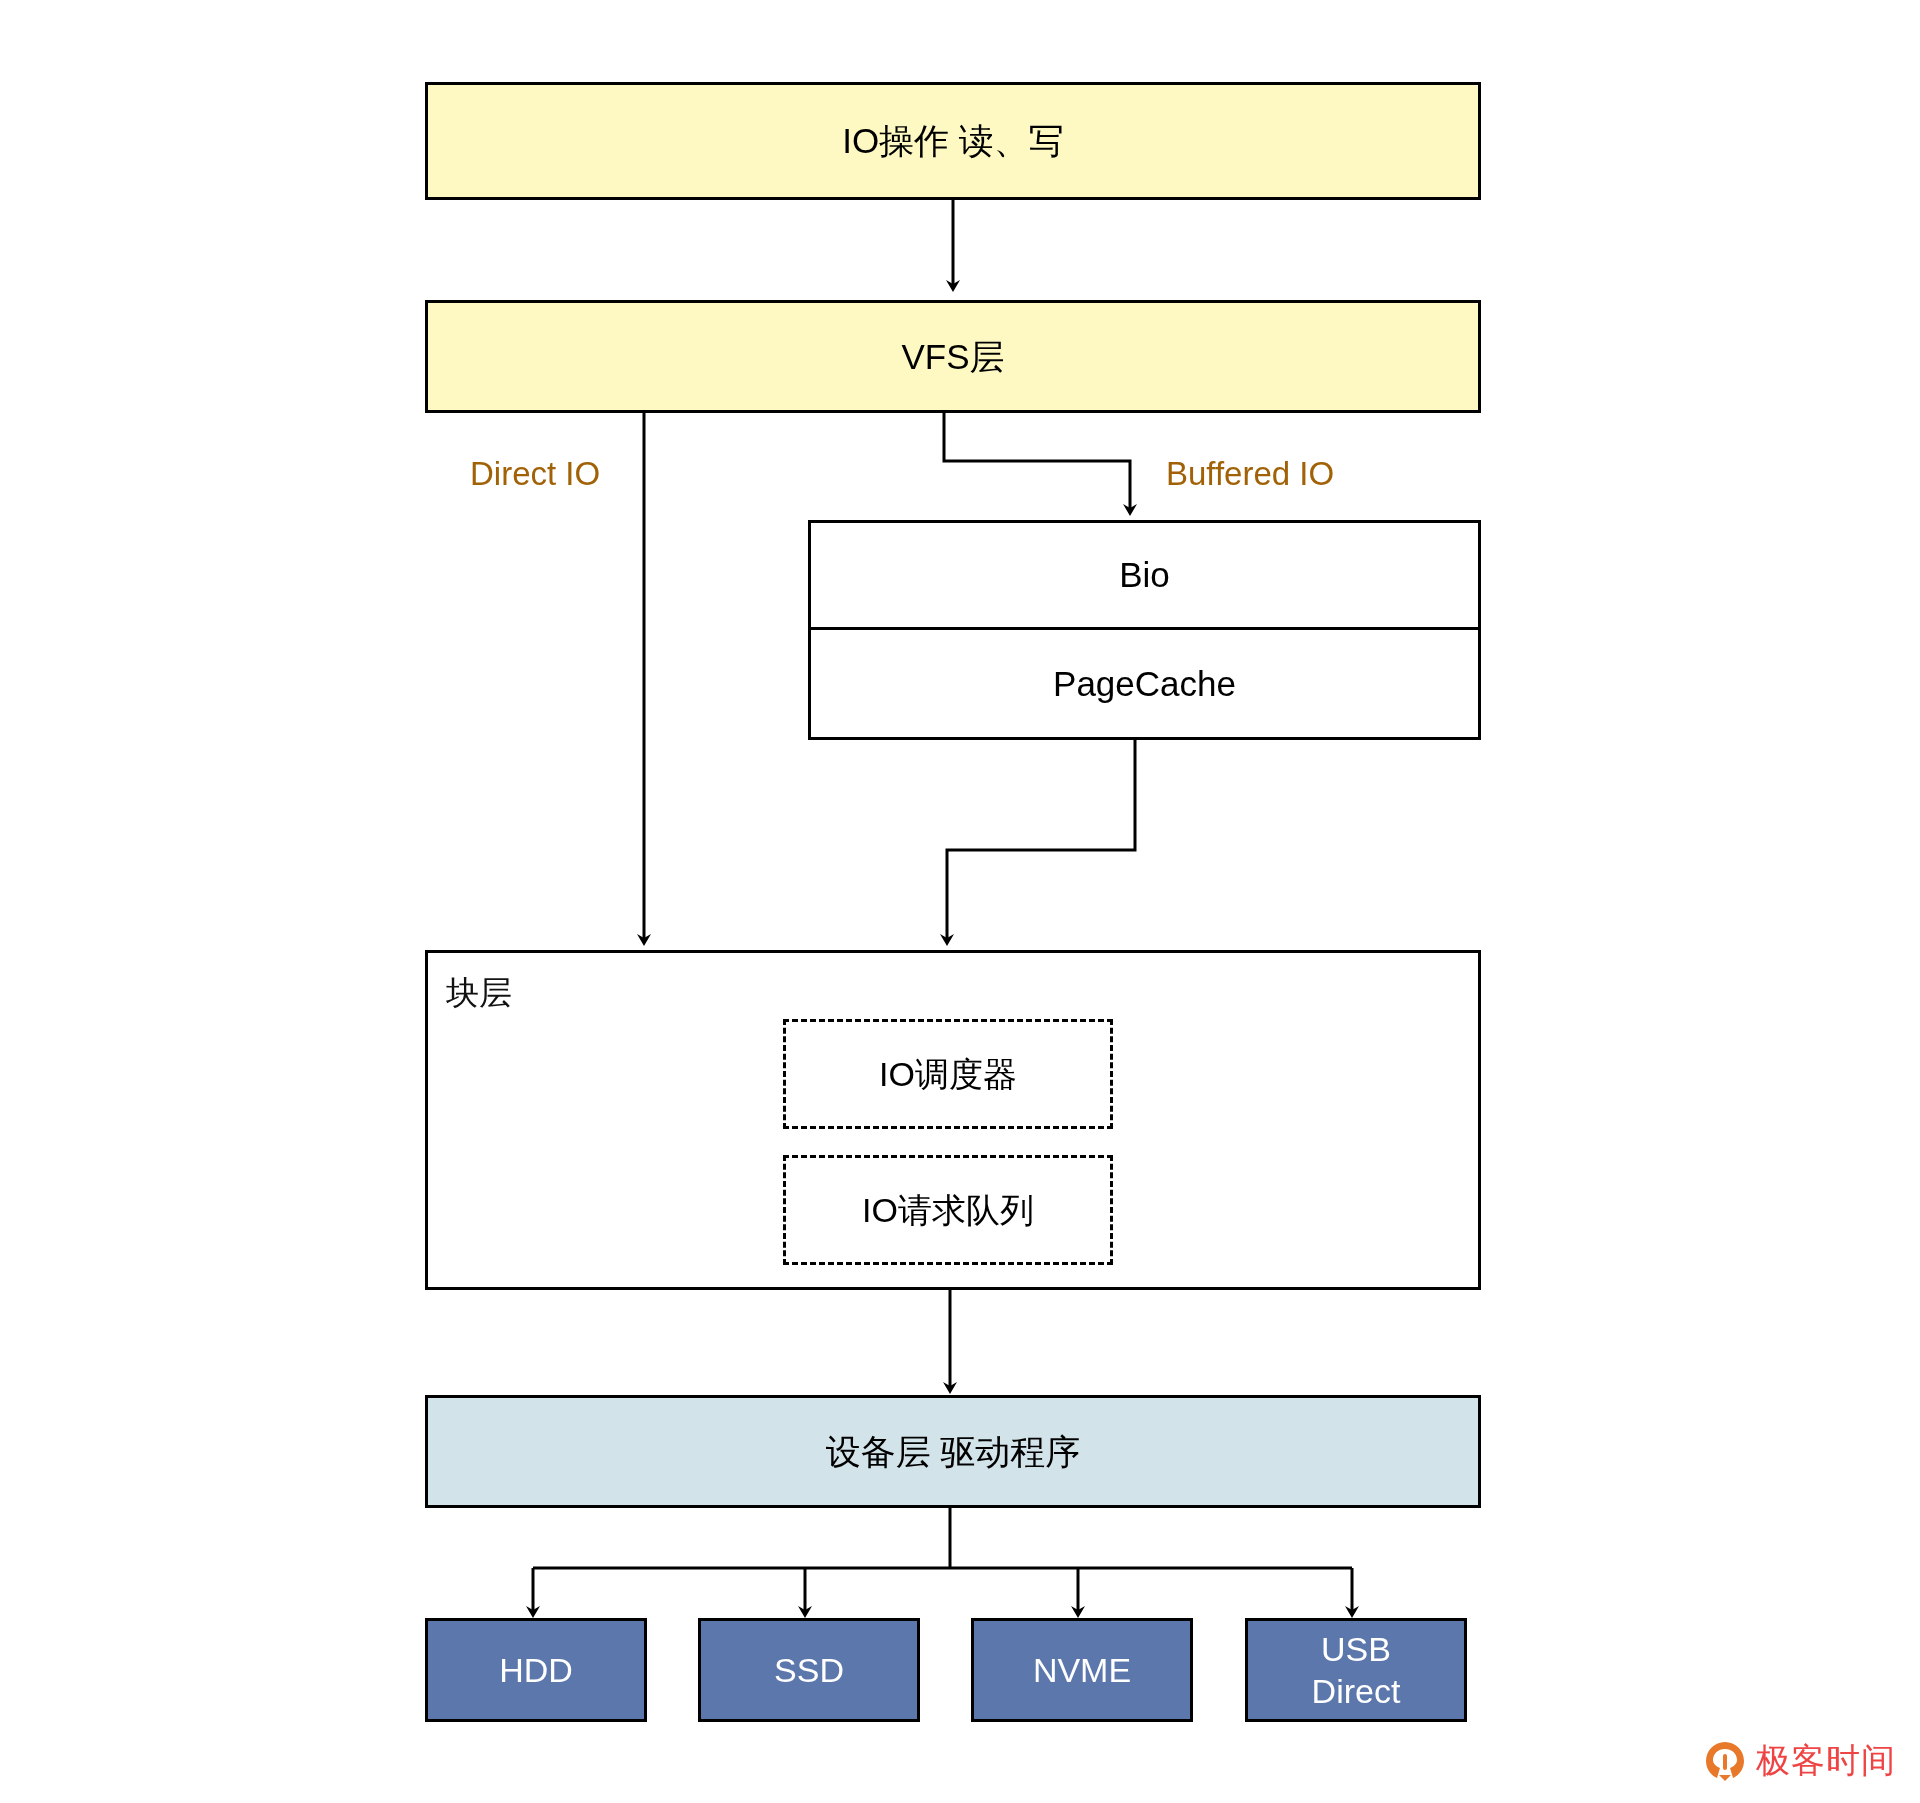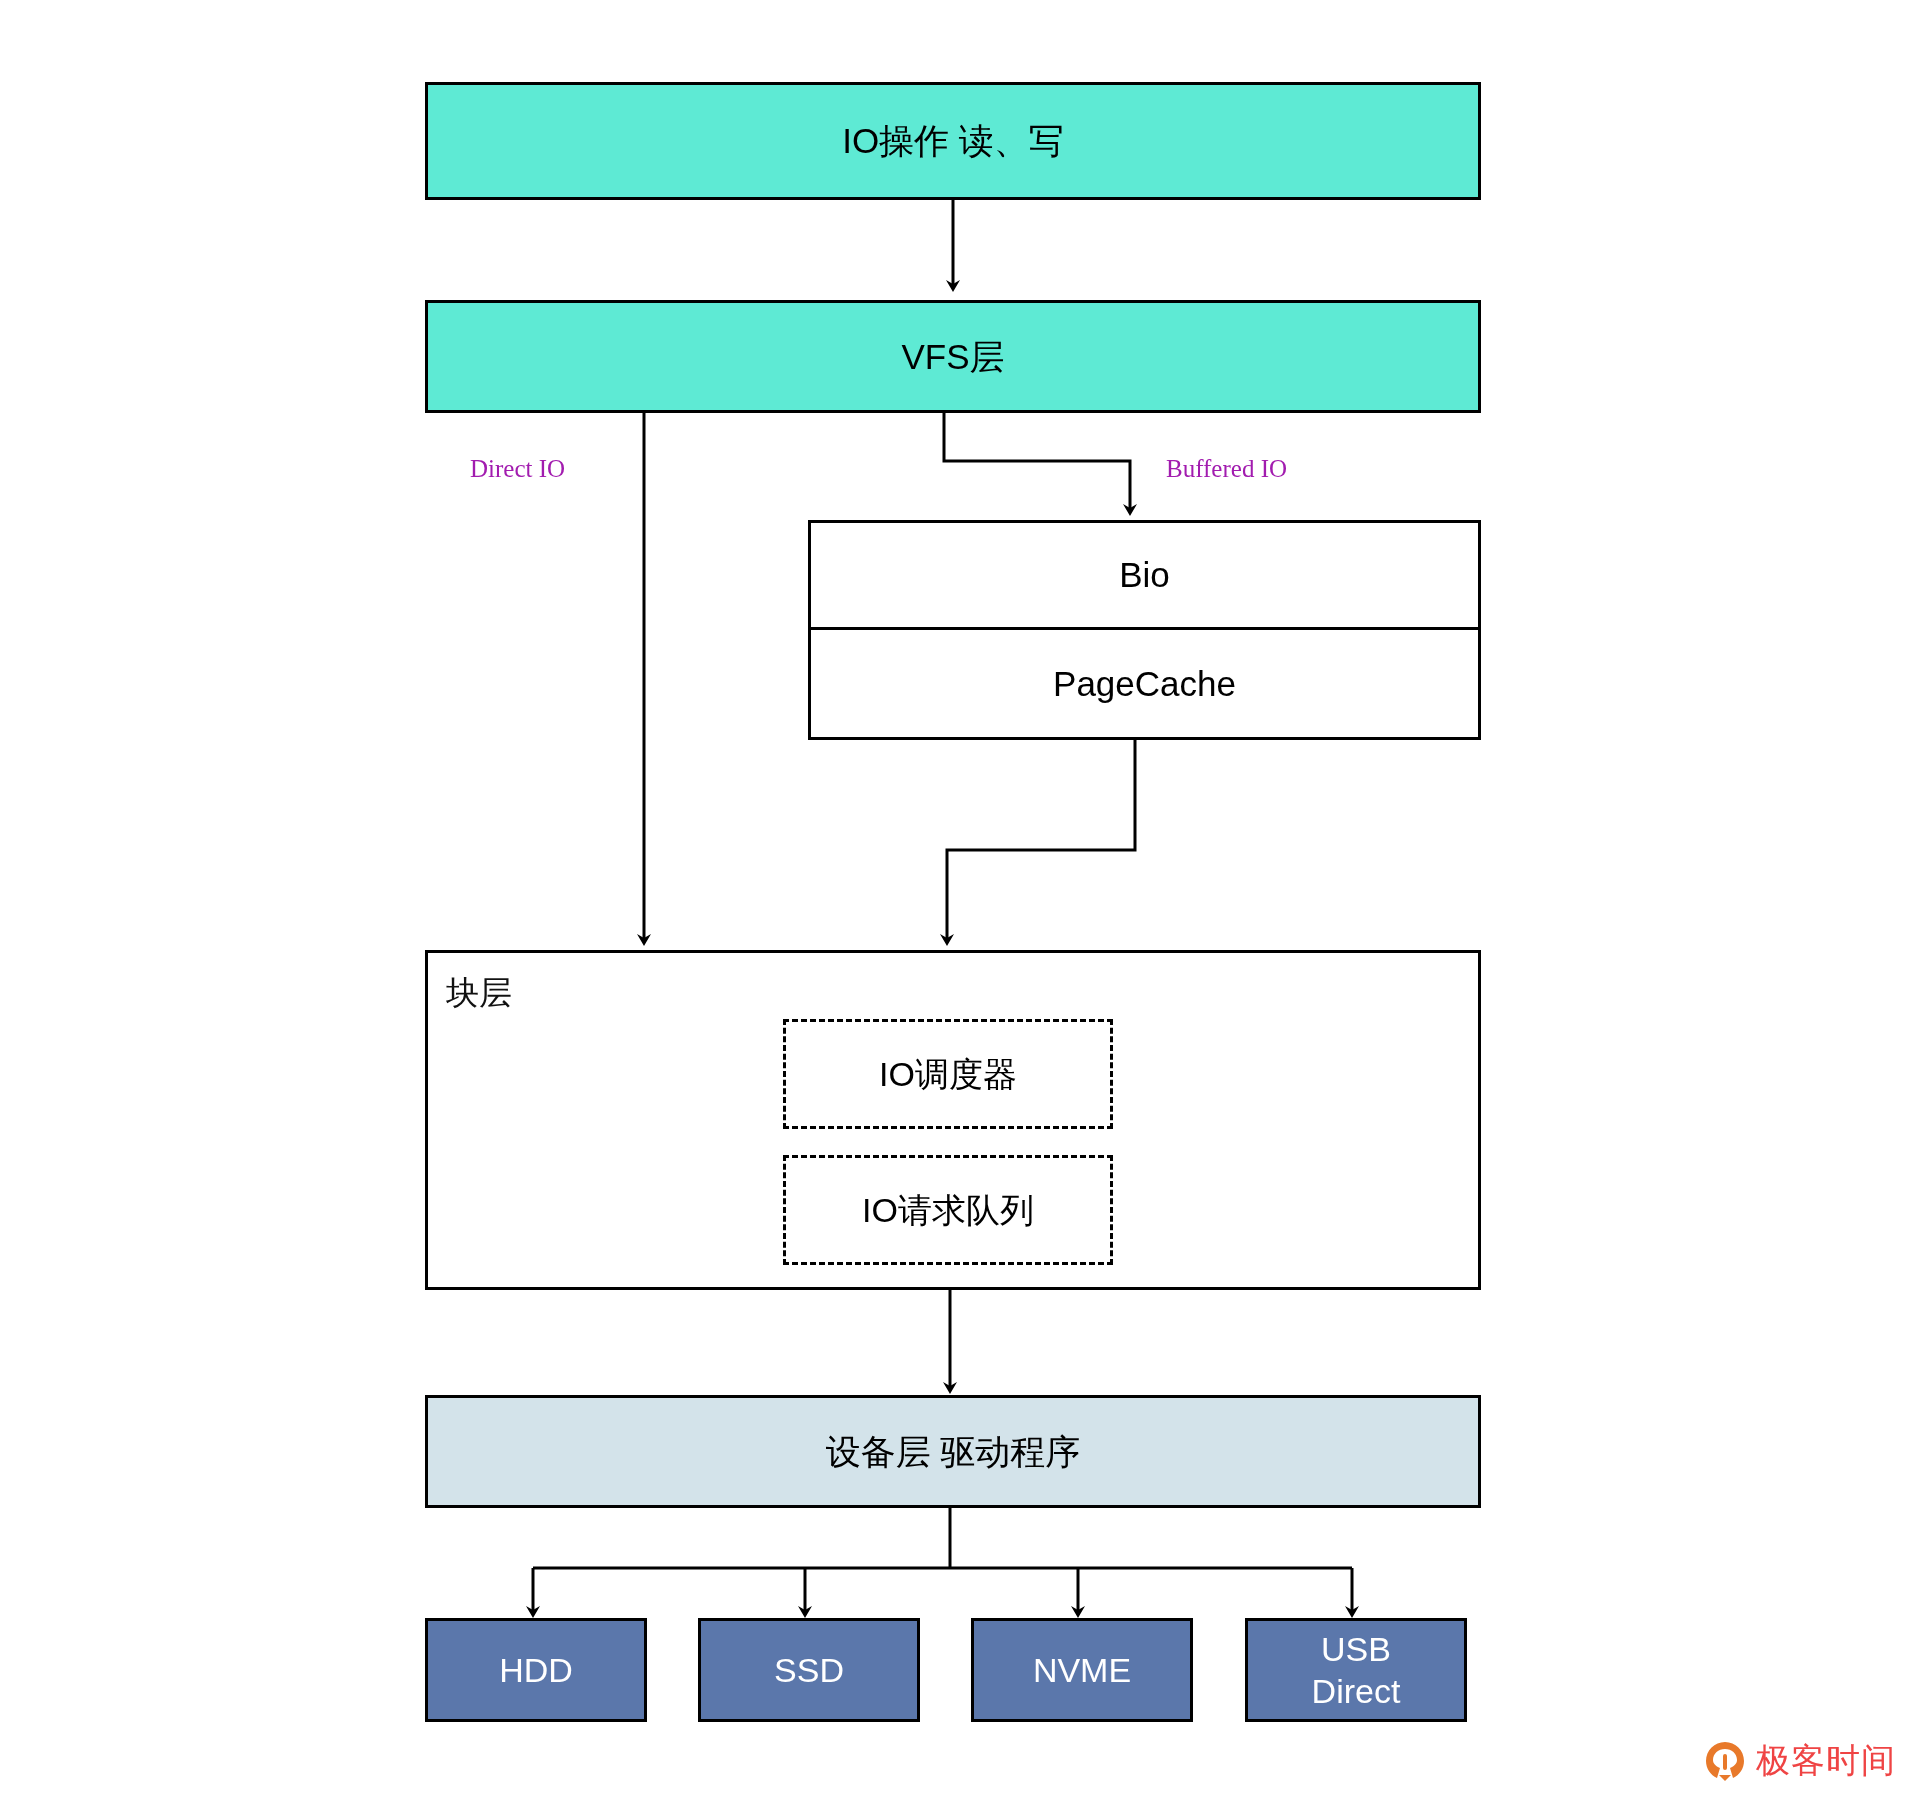--- a/index.html
+++ b/index.html
@@ -44,7 +44,7 @@
     background: transparent;
   }
   .pink {
-    background: #5eead4;
+    background: #fef9c3;
   }
   .lightblue {
     background: #d3e3ea;

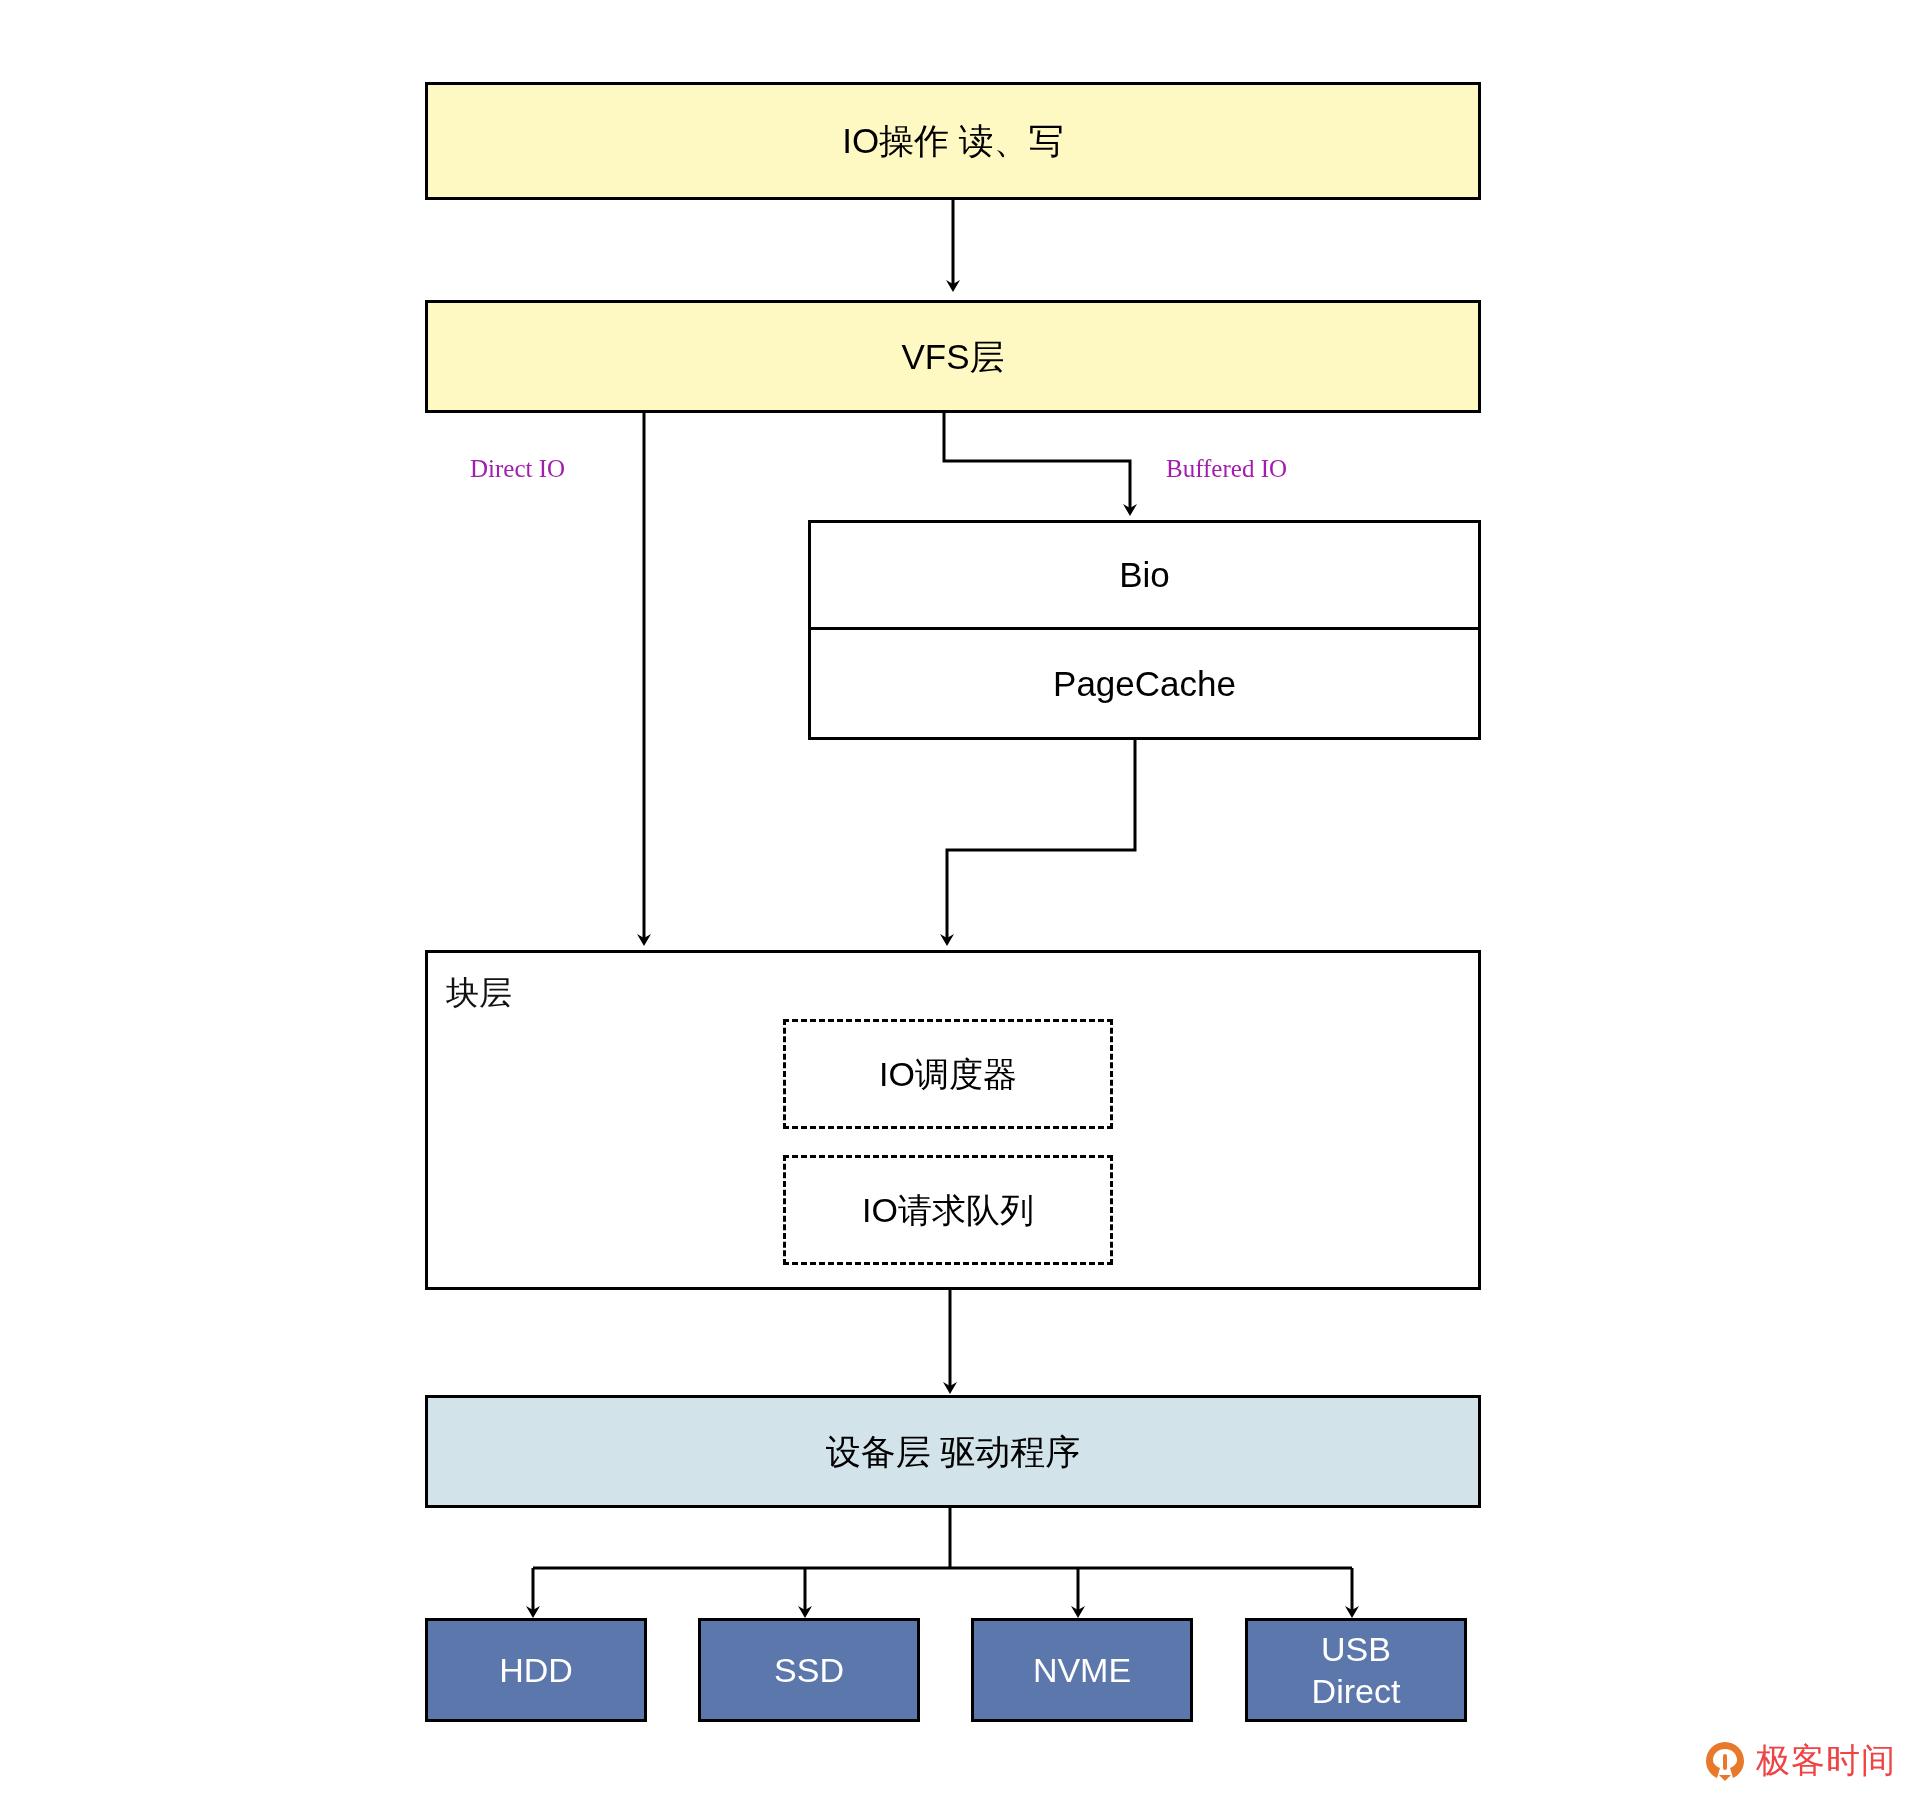--- a/index.html
+++ b/index.html
@@ -60,10 +60,9 @@
   .t35 { font-size: 35px; }
   .edge-label {
     position: absolute;
-    font-size: 25px;
-    color: #a21caf;
+    font-size: 33px;
+    color: #a16207;
     white-space: nowrap;
-    font-family: Liberation Serif, serif;
   }
   .corner-label {
     position: absolute;

